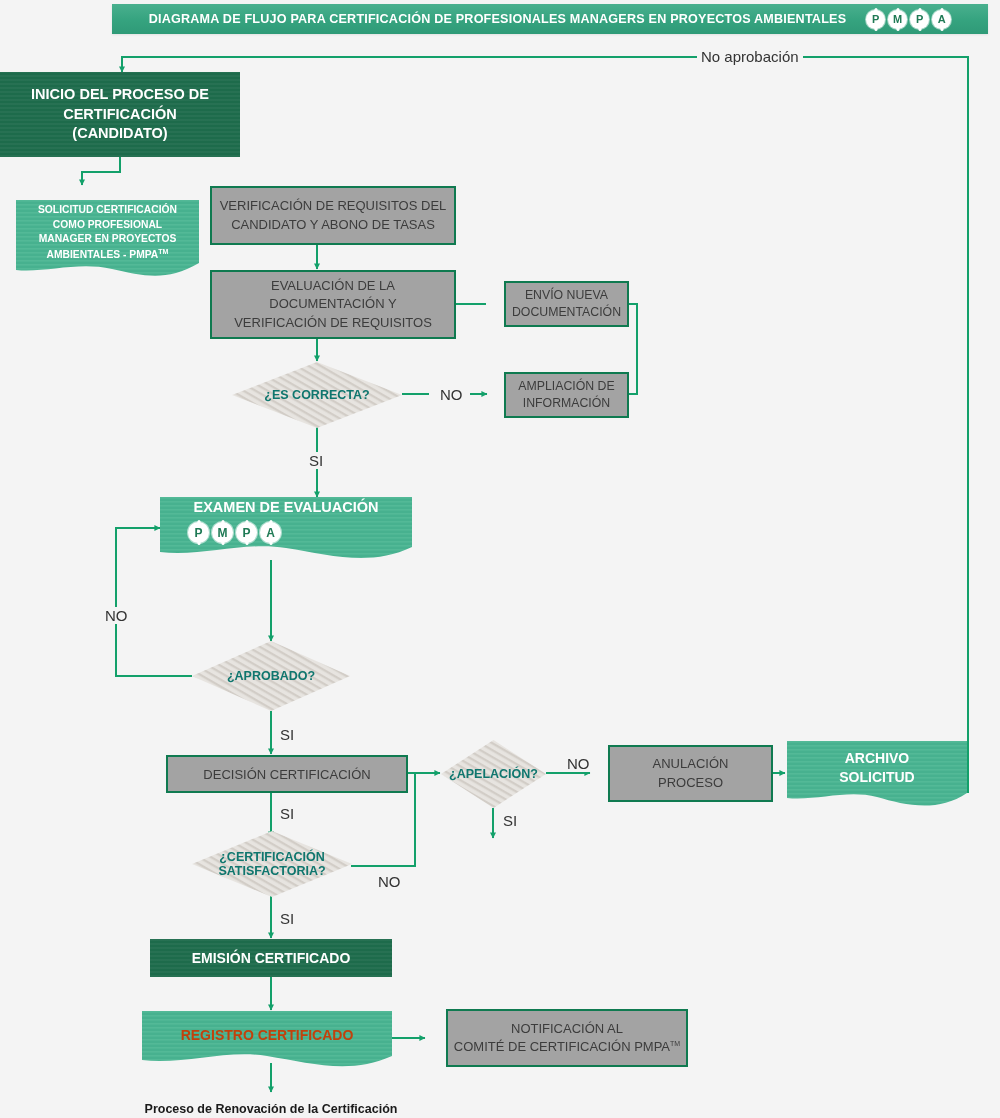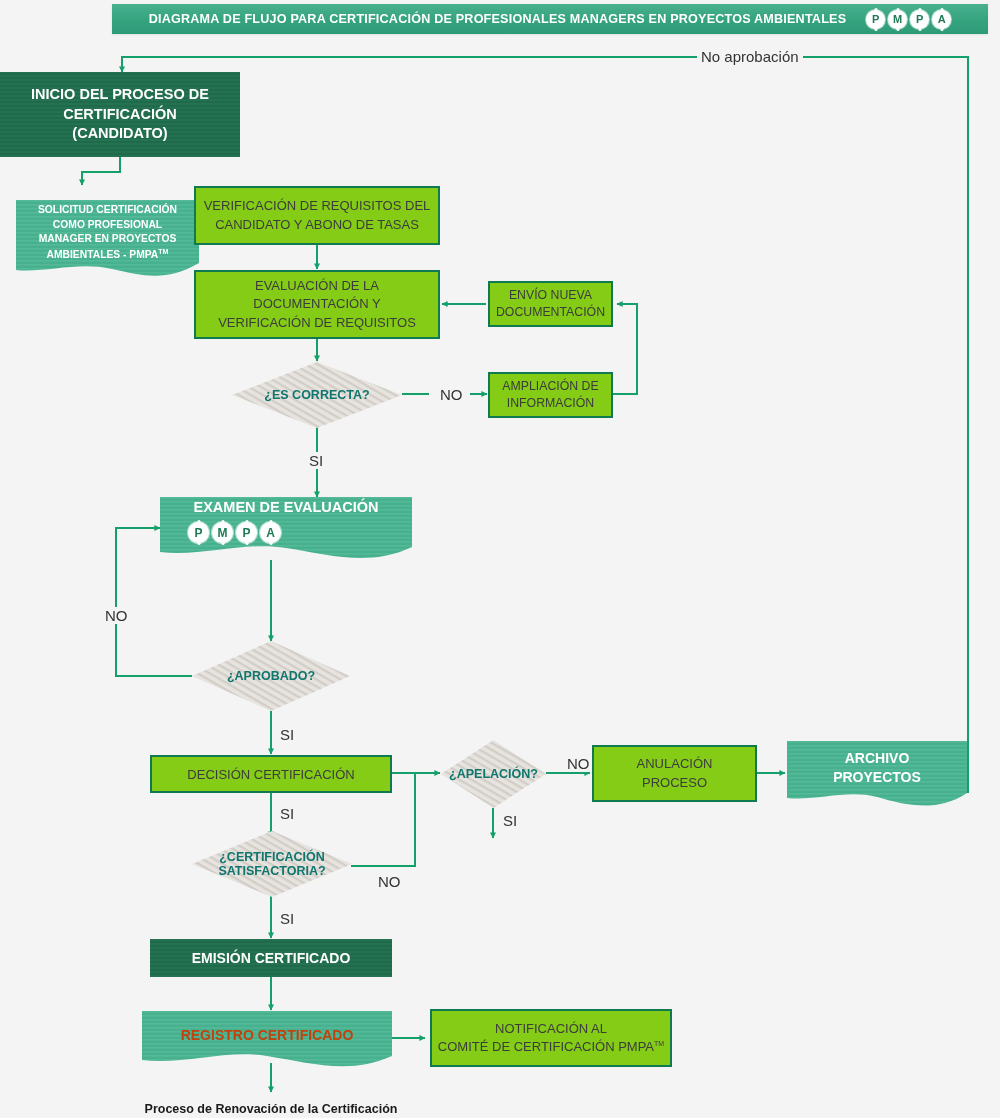--- a/index.html
+++ b/index.html
@@ -58,9 +58,10 @@
   }
   
   .box-plain{
-    background:#84cc16;
+    background:#a3a3a3;
     border:2px solid #0f7a50;
     color:#3c3c3c;
+    margin-left:16px;
   }
   
   .diamond{

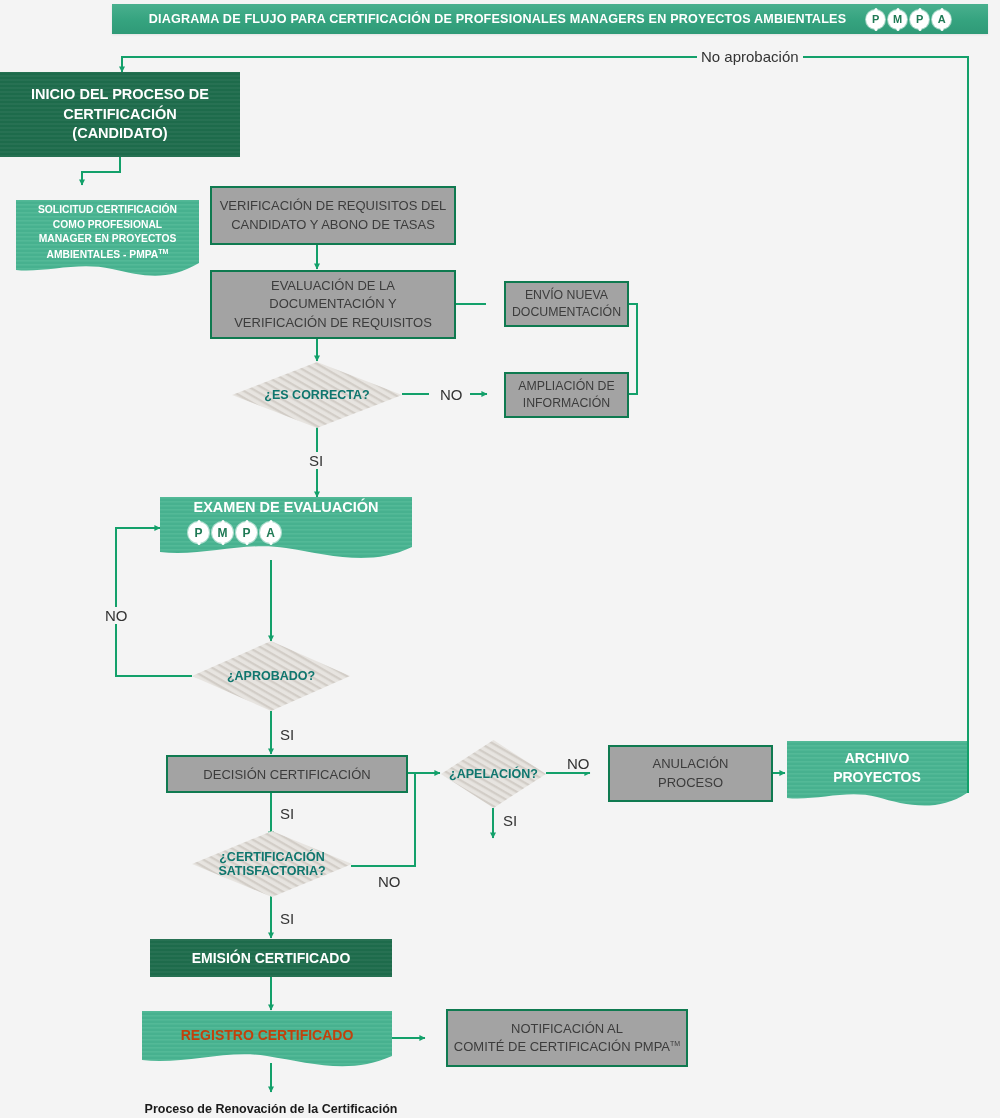--- a/index.html
+++ b/index.html
@@ -279,7 +279,7 @@
                 color:#fff;font-weight:bold;font-size:14px;line-height:1.35;">
       <div>
         <div>ARCHIVO</div>
-        <div>PROYECTOS</div>
+        <div>SOLICITUD</div>
       </div>
     </div>
   </div>

